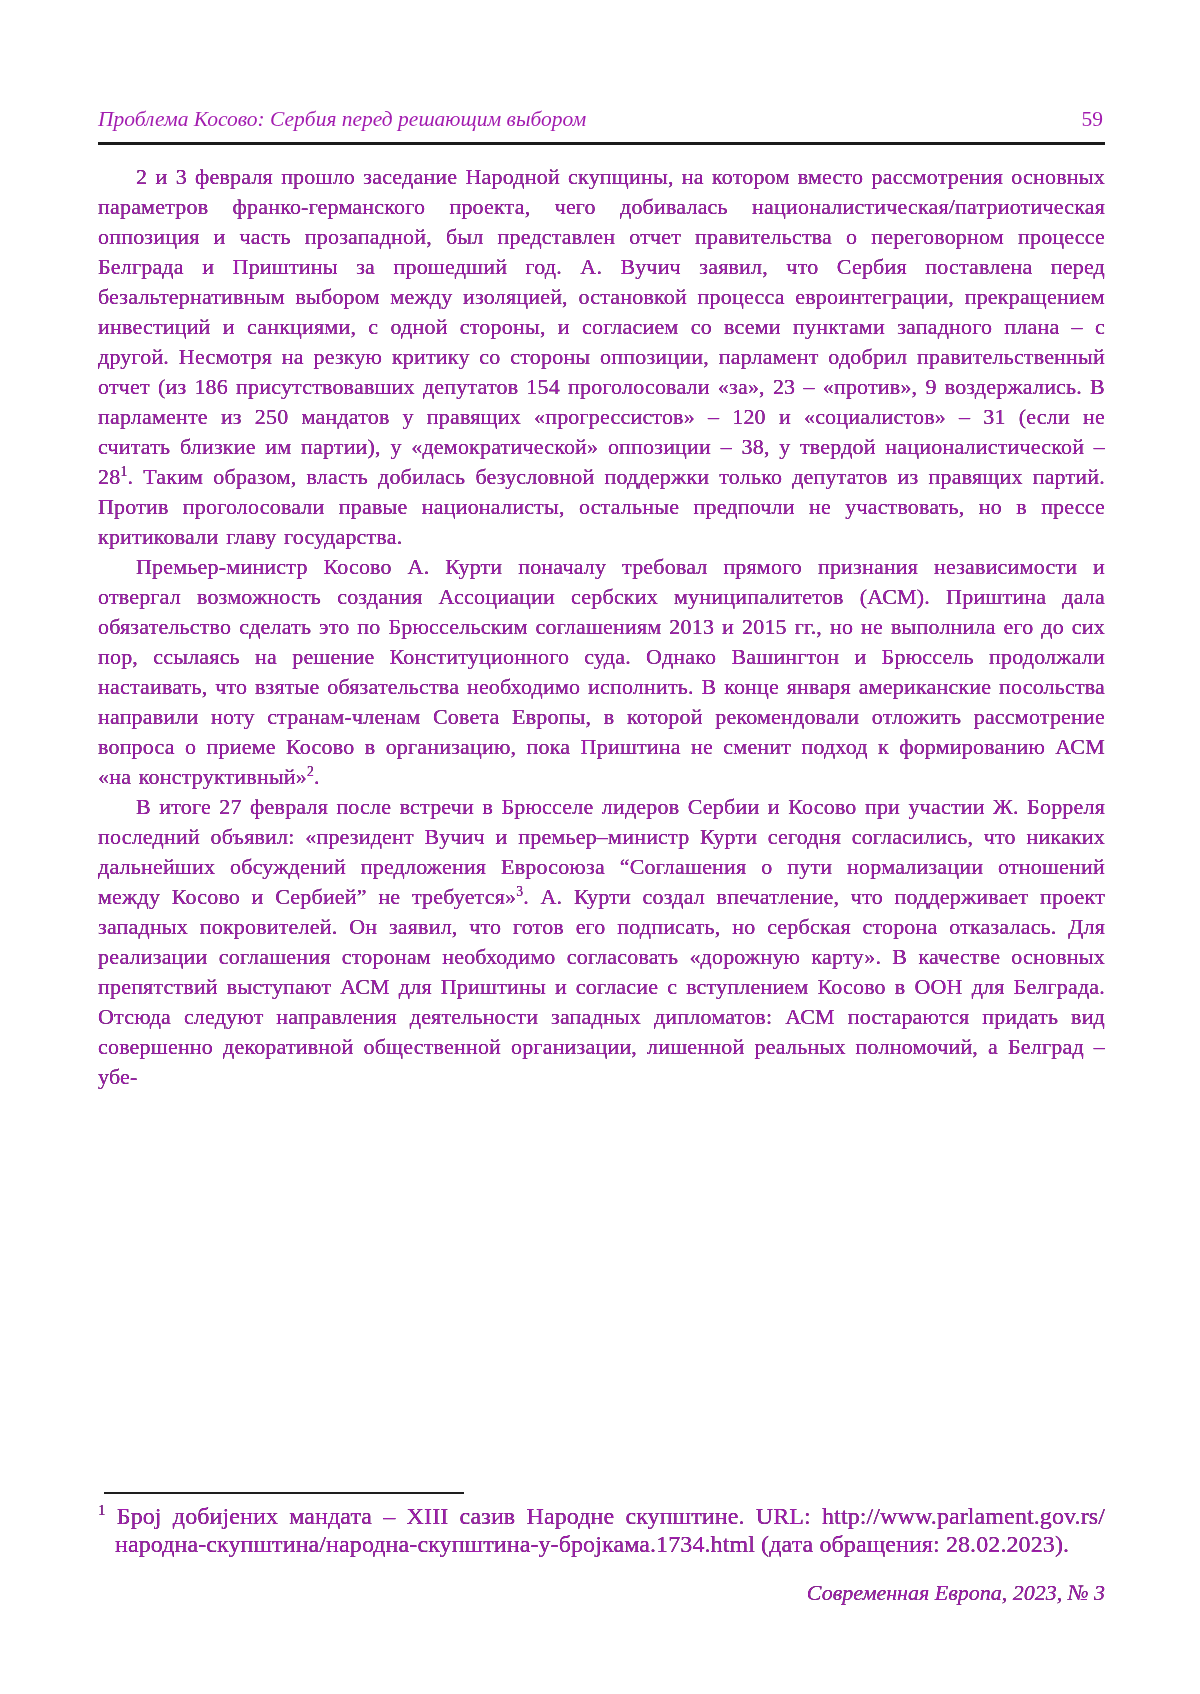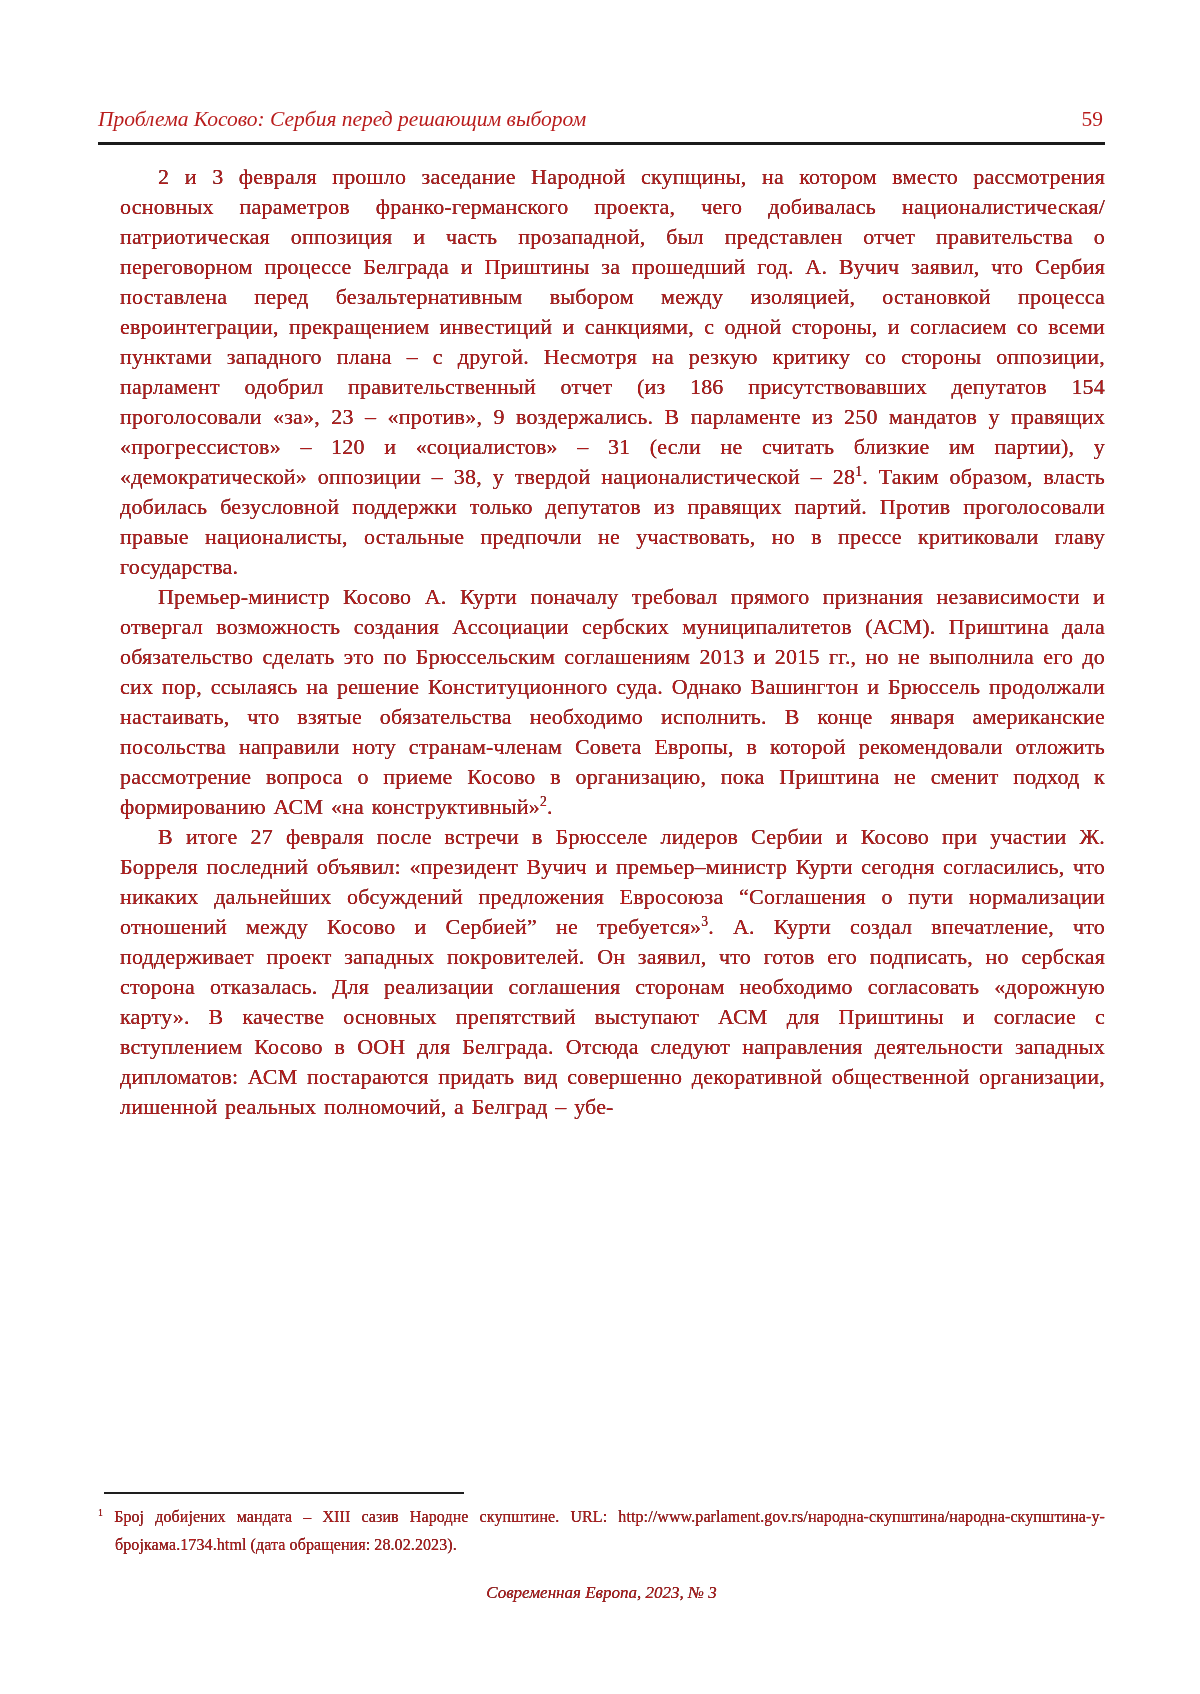--- a/index.html
+++ b/index.html
@@ -9,7 +9,7 @@
     height: 1694px;
     margin: 0 auto;
     background: #ffffff;
-    color: #b91c1c;
+    color: #a21caf;
     font-family: "Liberation Serif", "DejaVu Serif", serif;
     box-sizing: border-box;
     padding: 92px 95px 88px 98px;

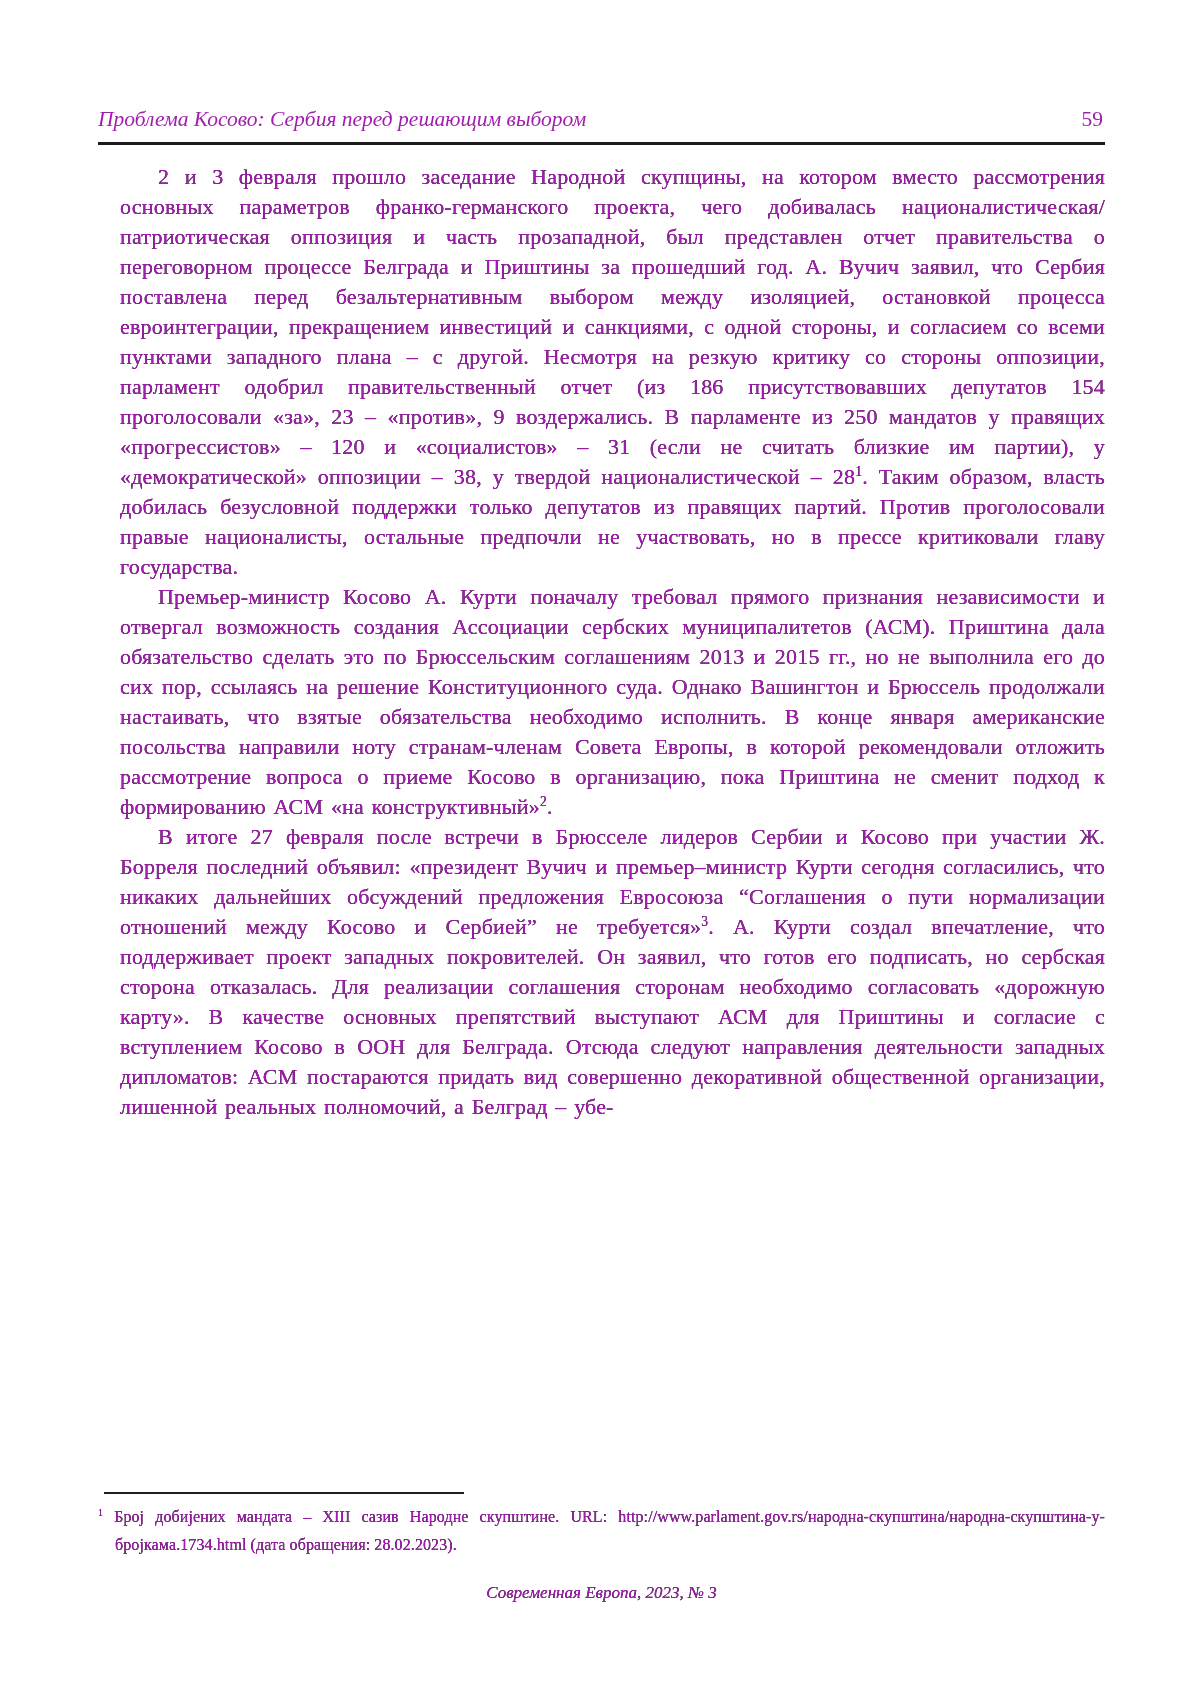--- a/index.html
+++ b/index.html
@@ -31,7 +31,7 @@
     border-top: 3px solid #1b1b1b;
     margin: 10px 0 0 0;
   }
-  .article { margin-top: 17px; margin-left: 22px; }
+  .article { margin-top: 17px; }
   .para {
     margin: 0;
     font-size: 22px;

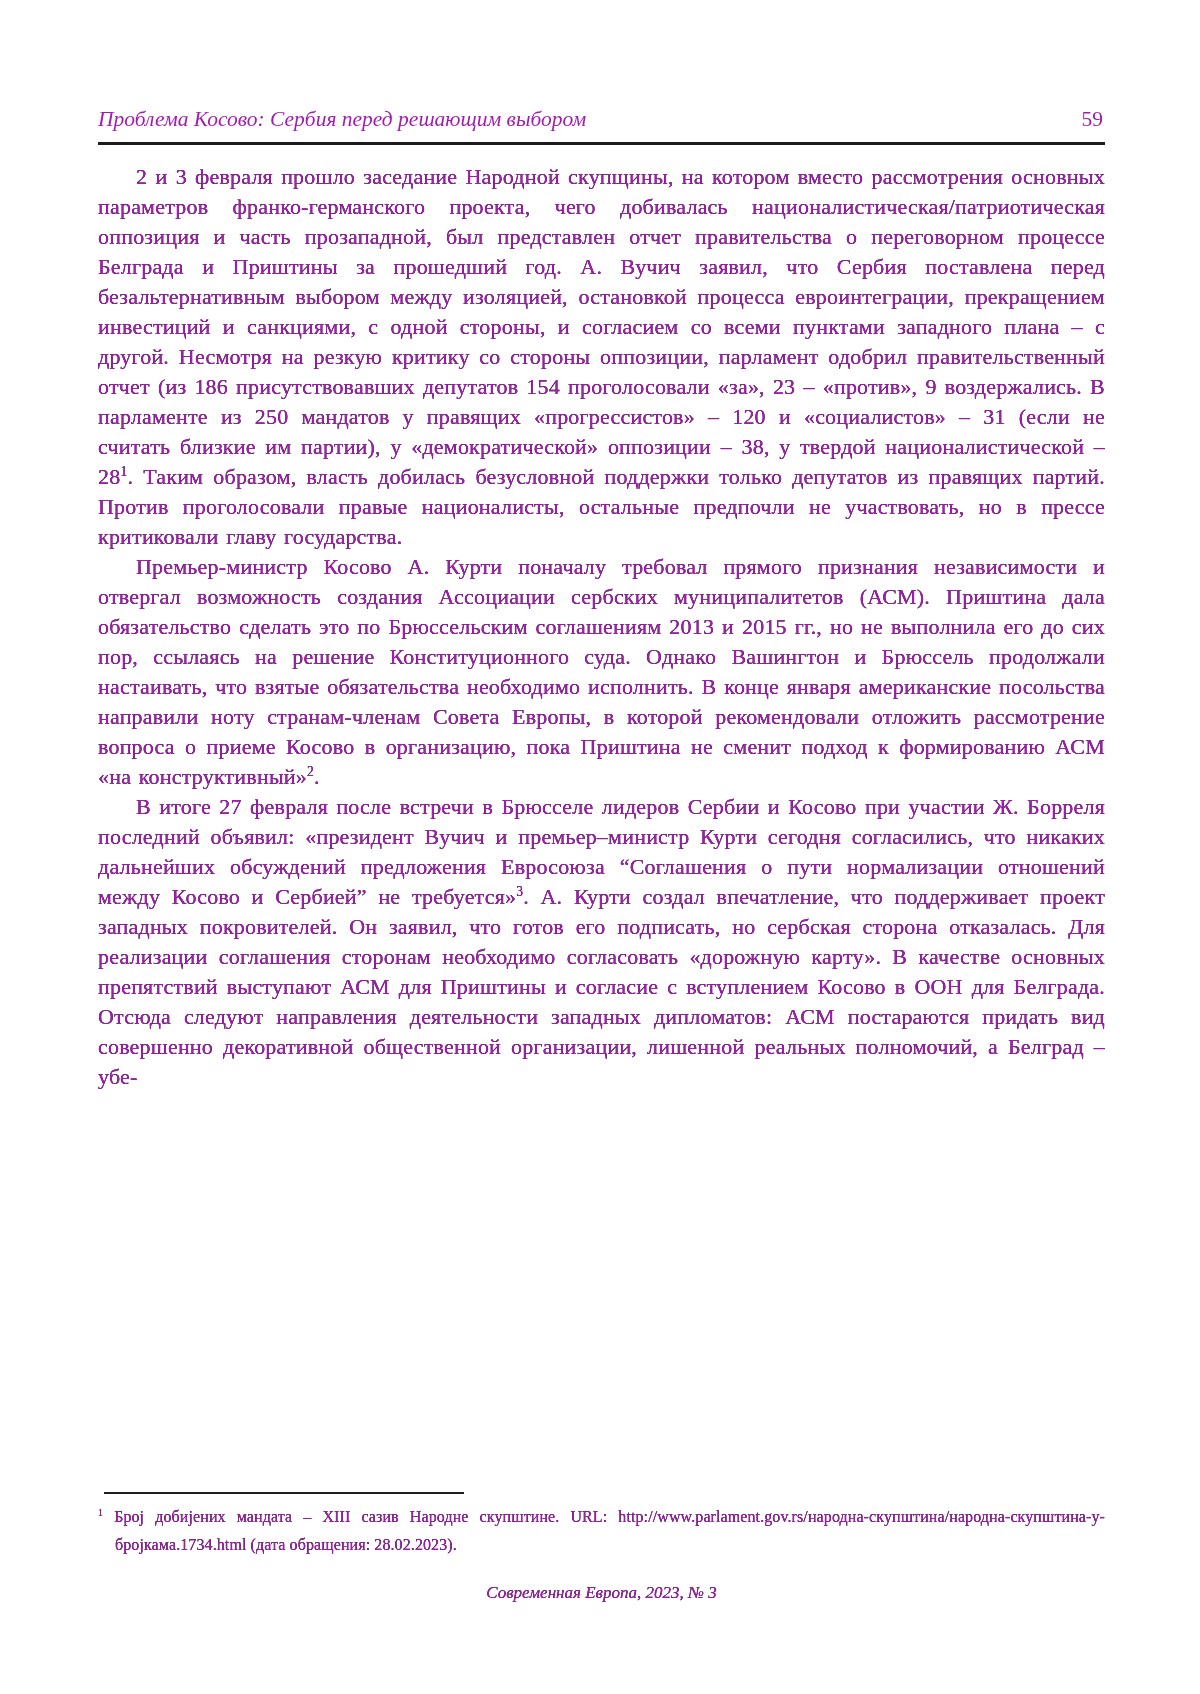--- a/index.html
+++ b/index.html
@@ -56,7 +56,7 @@
     margin: 0 0 9px 6px;
   }
   .footnote {
-    font-size: 16px;
+    font-size: 24px;
     line-height: 27.5px;
     text-align: justify;
     padding-left: 17px;

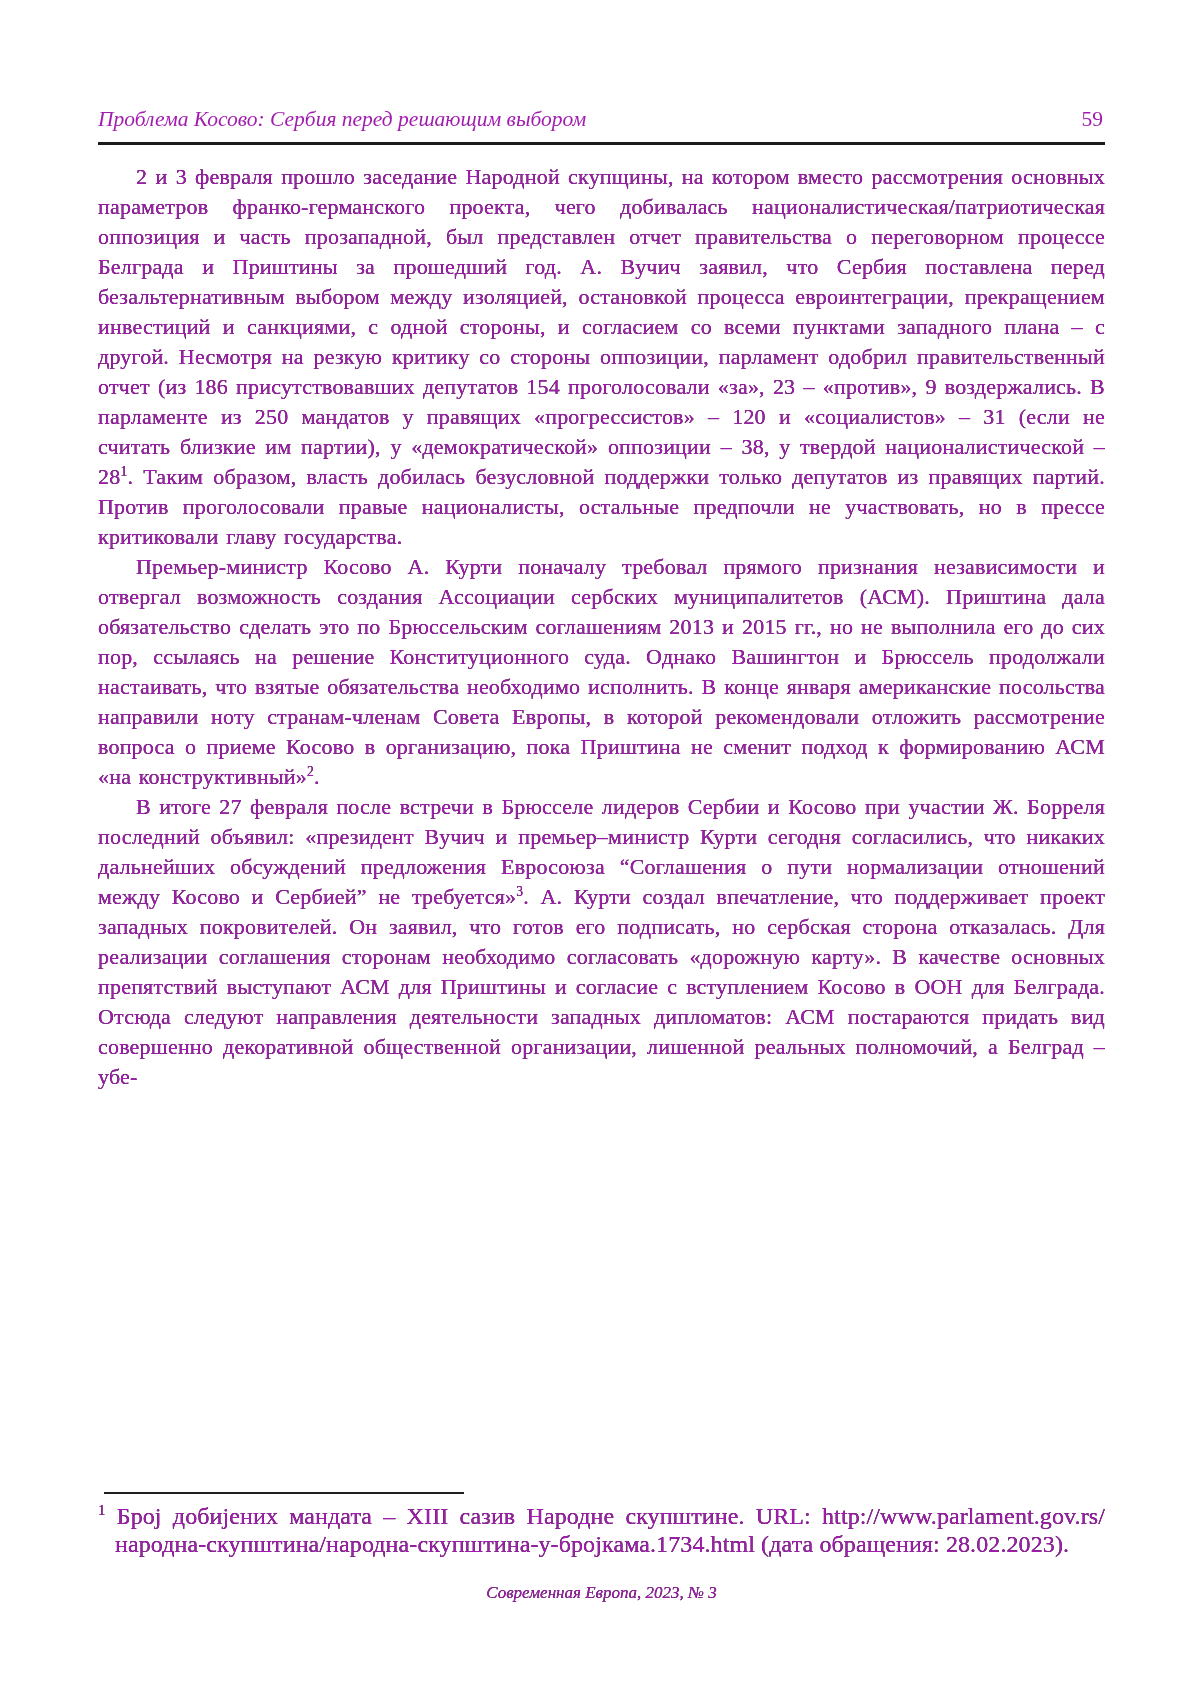--- a/index.html
+++ b/index.html
@@ -67,9 +67,9 @@
   }
   .page-footer {
     margin-top: 22px;
-    text-align: center;
+    text-align: right;
     font-style: italic;
-    font-size: 17px;
+    font-size: 22px;
     line-height: 26px;
     text-shadow: 0 0 0.3px #000;
   }

